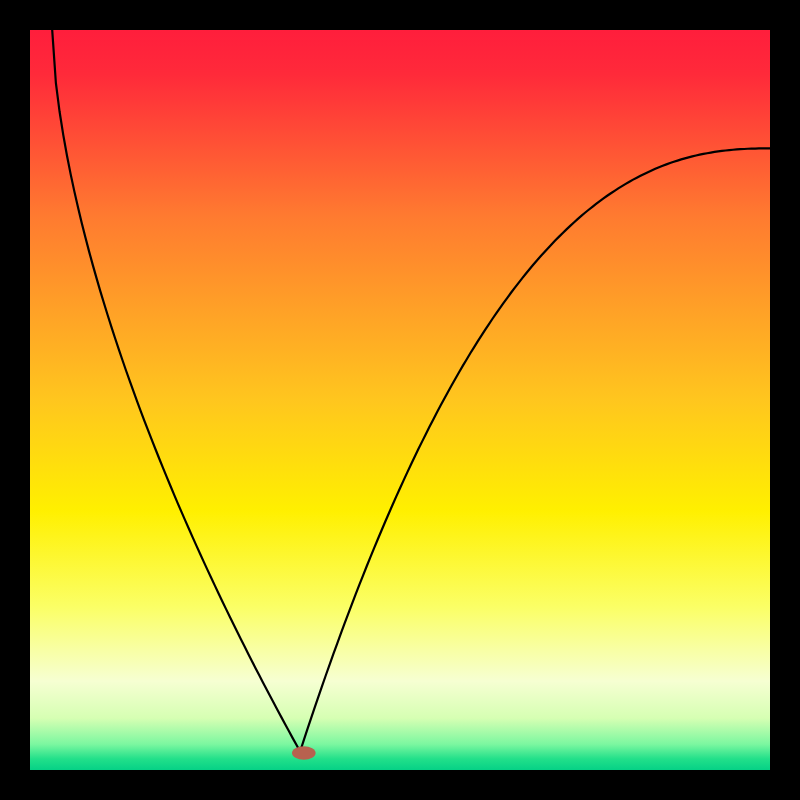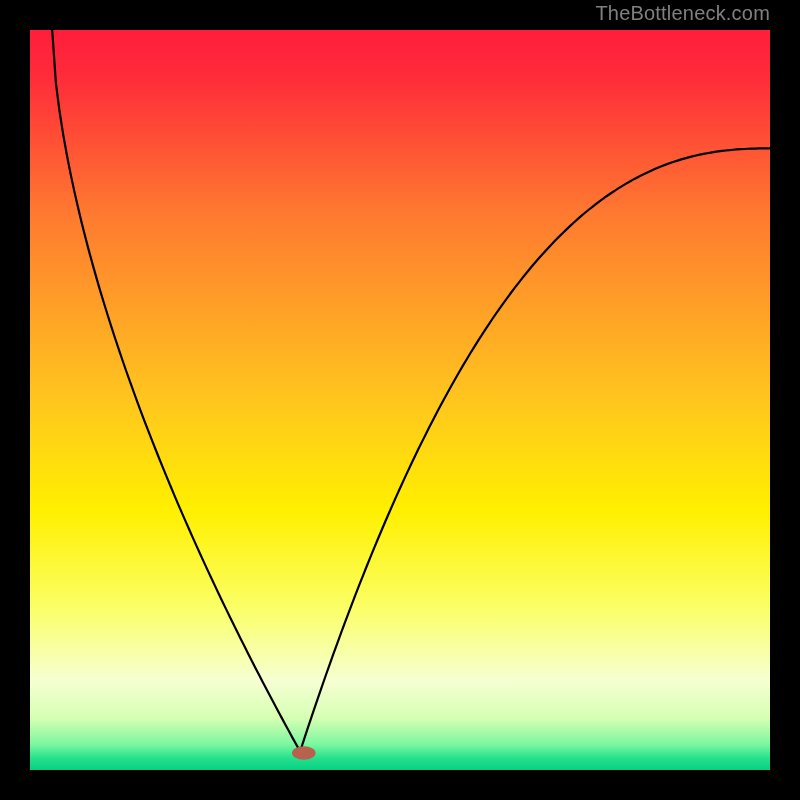--- a/index.html
+++ b/index.html
@@ -42,7 +42,6 @@
 <body>
 
 <div class="frame">
-  <div class="watermark">TheBottleneck.com</div>
 
   <div class="plot">
     <svg id="chart-svg" viewBox="0 0 100 100" preserveAspectRatio="none" width="740" height="740">

